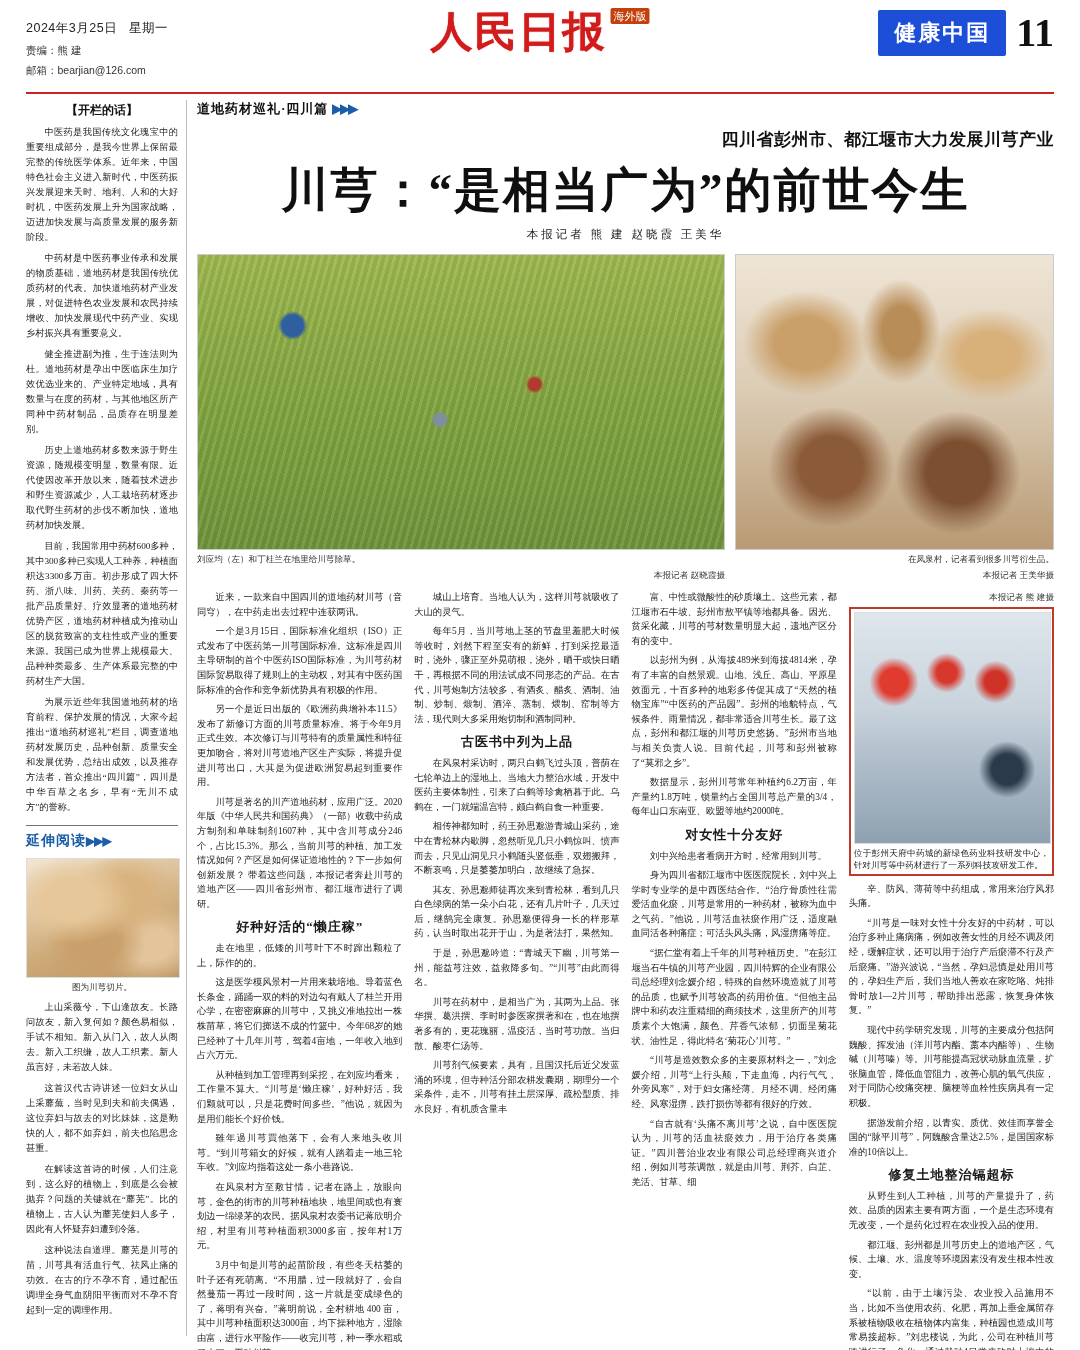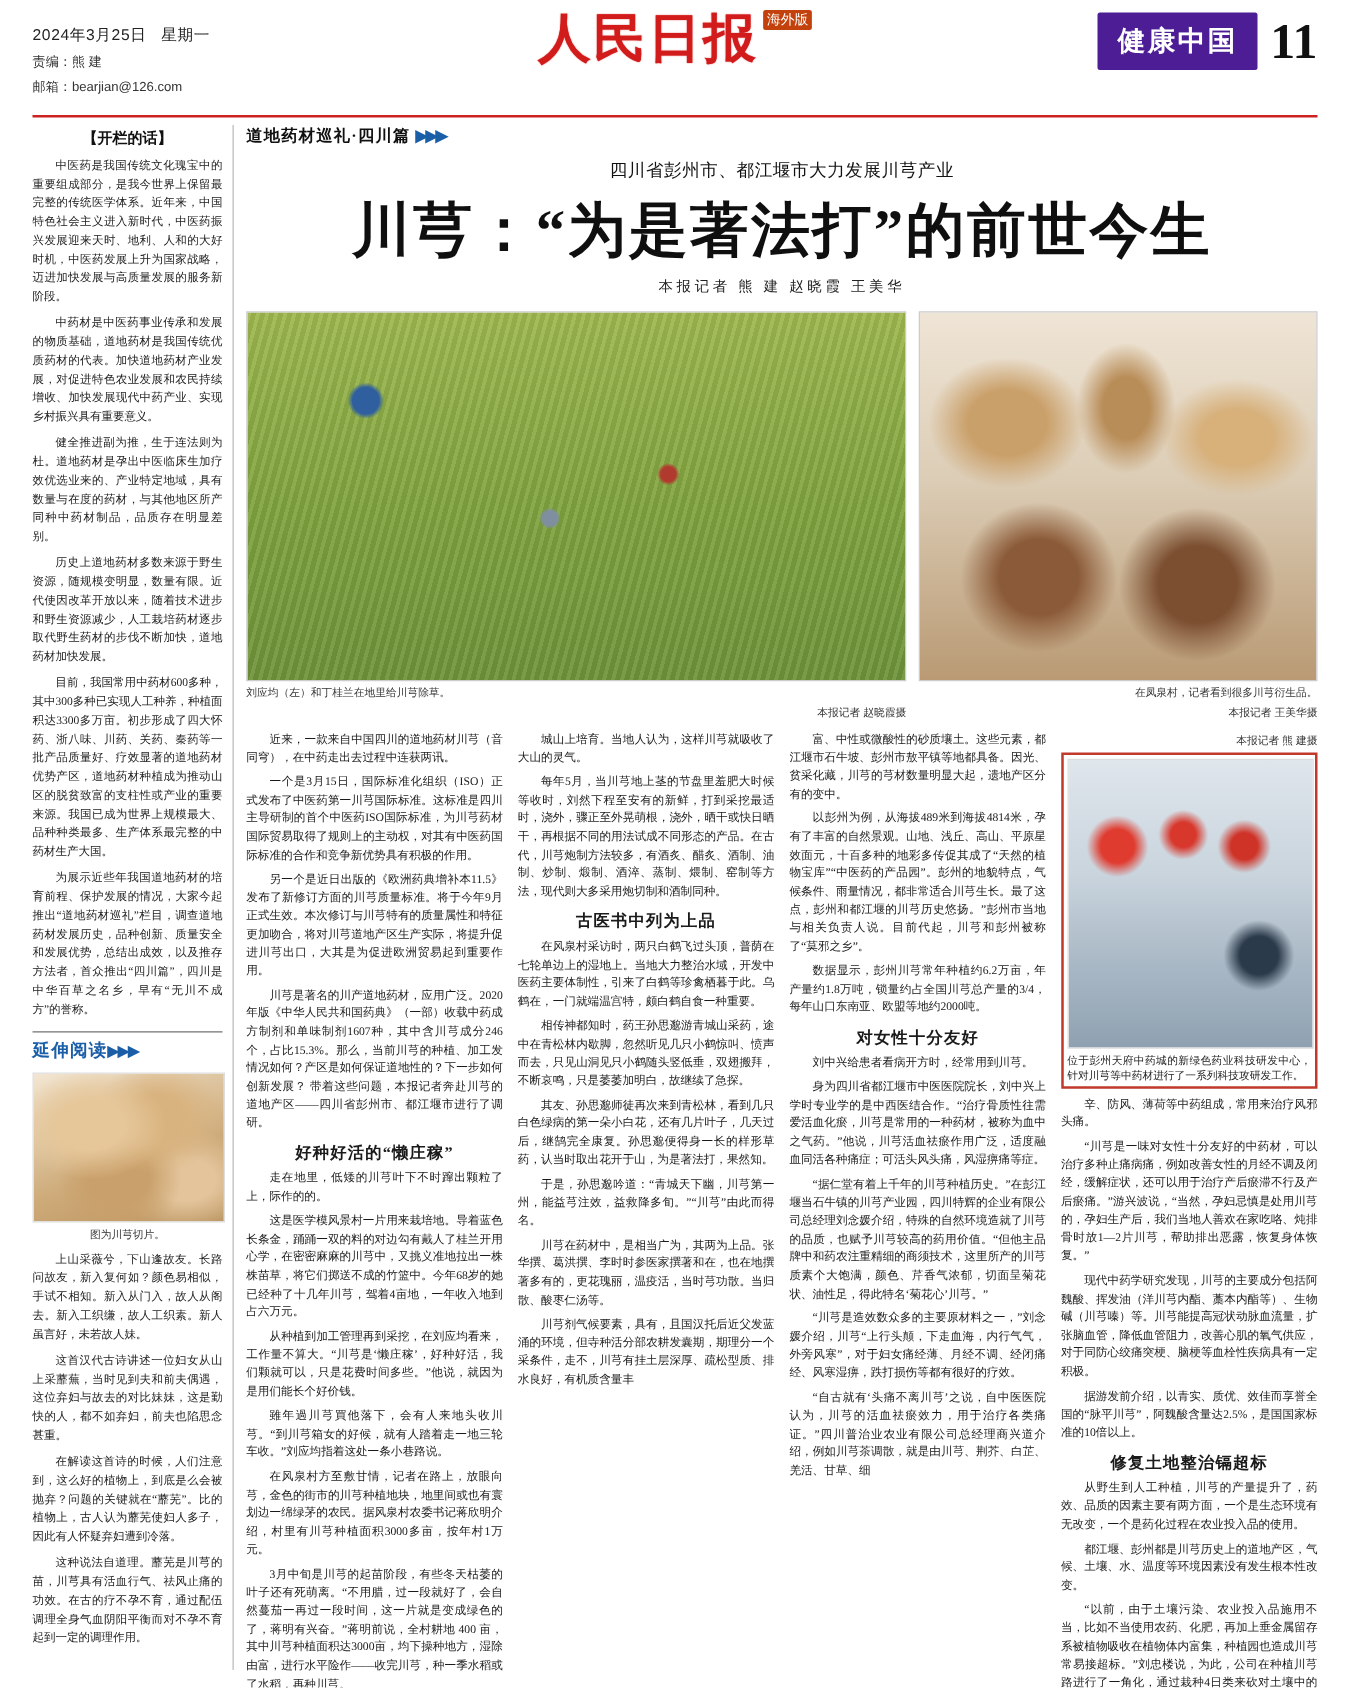--- a/index.html
+++ b/index.html
@@ -33,7 +33,7 @@
   }
   .mast-right{position:absolute;right:0;top:10px;display:flex;align-items:center;gap:10px;}
   .badge-blue{
-    background:#4c1d95;color:#fff;font-family:"Liberation Sans",sans-serif;
+    background:#1d4ed8;color:#fff;font-family:"Liberation Sans",sans-serif;
     font-size:22px;font-weight:bold;padding:8px 16px;letter-spacing:2px;border-radius:2px;
   }
   .pagenum{font-family:"Liberation Serif",serif;font-size:40px;font-weight:bold;color:#111;line-height:40px;}

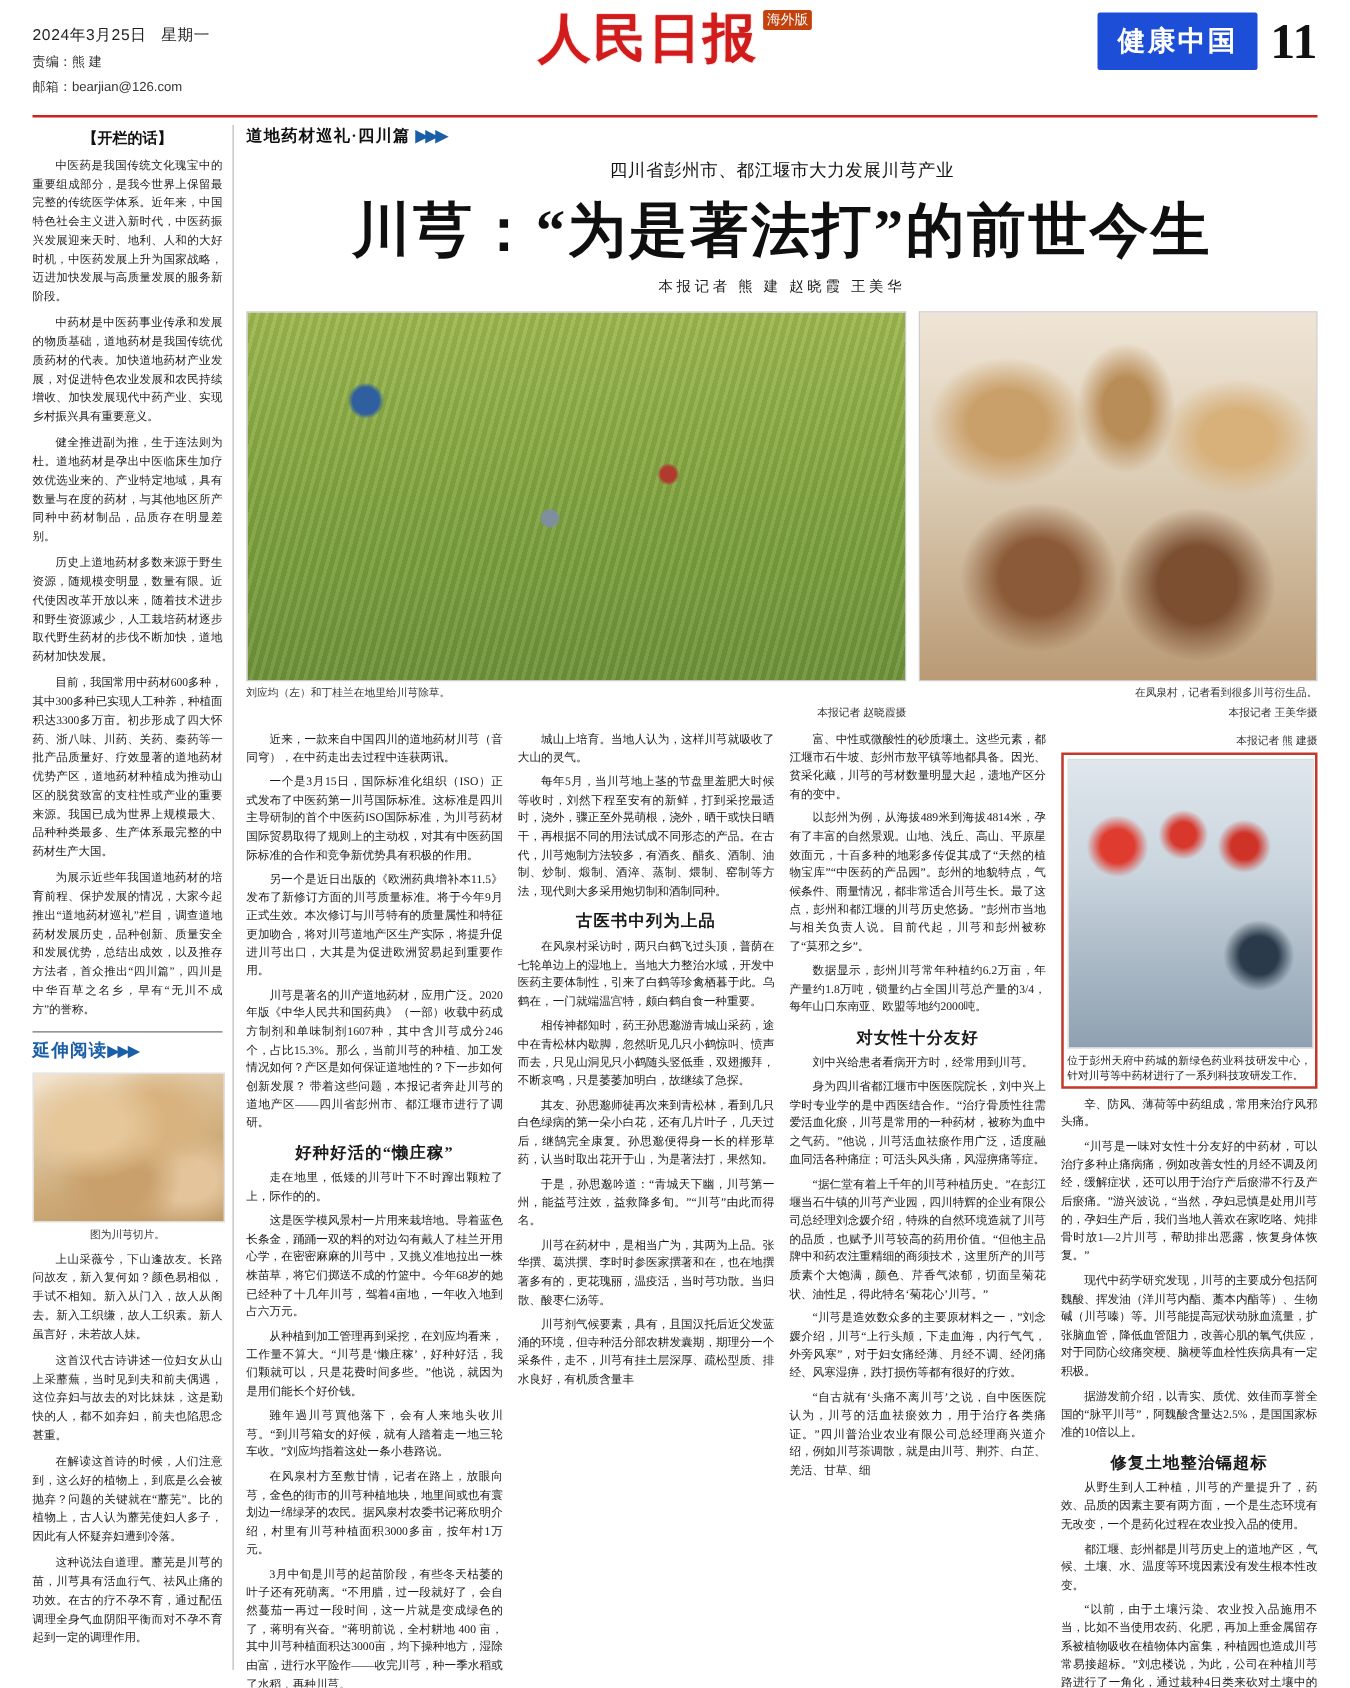--- a/index.html
+++ b/index.html
@@ -70,7 +70,7 @@
   
   .kicker{font-size:13px;font-weight:bold;color:#111;letter-spacing:1px;margin-bottom:10px;font-family:"Liberation Serif",serif;}
   .kicker .arr{color:#1a5ea8;margin-left:4px;letter-spacing:-2px;}
-  .shoulder{text-align:center;font-size:14px;font-weight:normal;color:#111;letter-spacing:.5px;}
+  .shoulder{text-align:right;font-size:17px;font-weight:bold;color:#111;letter-spacing:.5px;}
   .headline{
     text-align:center;font-size:47px;font-weight:bold;letter-spacing:2px;color:#0f0f0f;
     margin:10px 0 8px;line-height:58px;

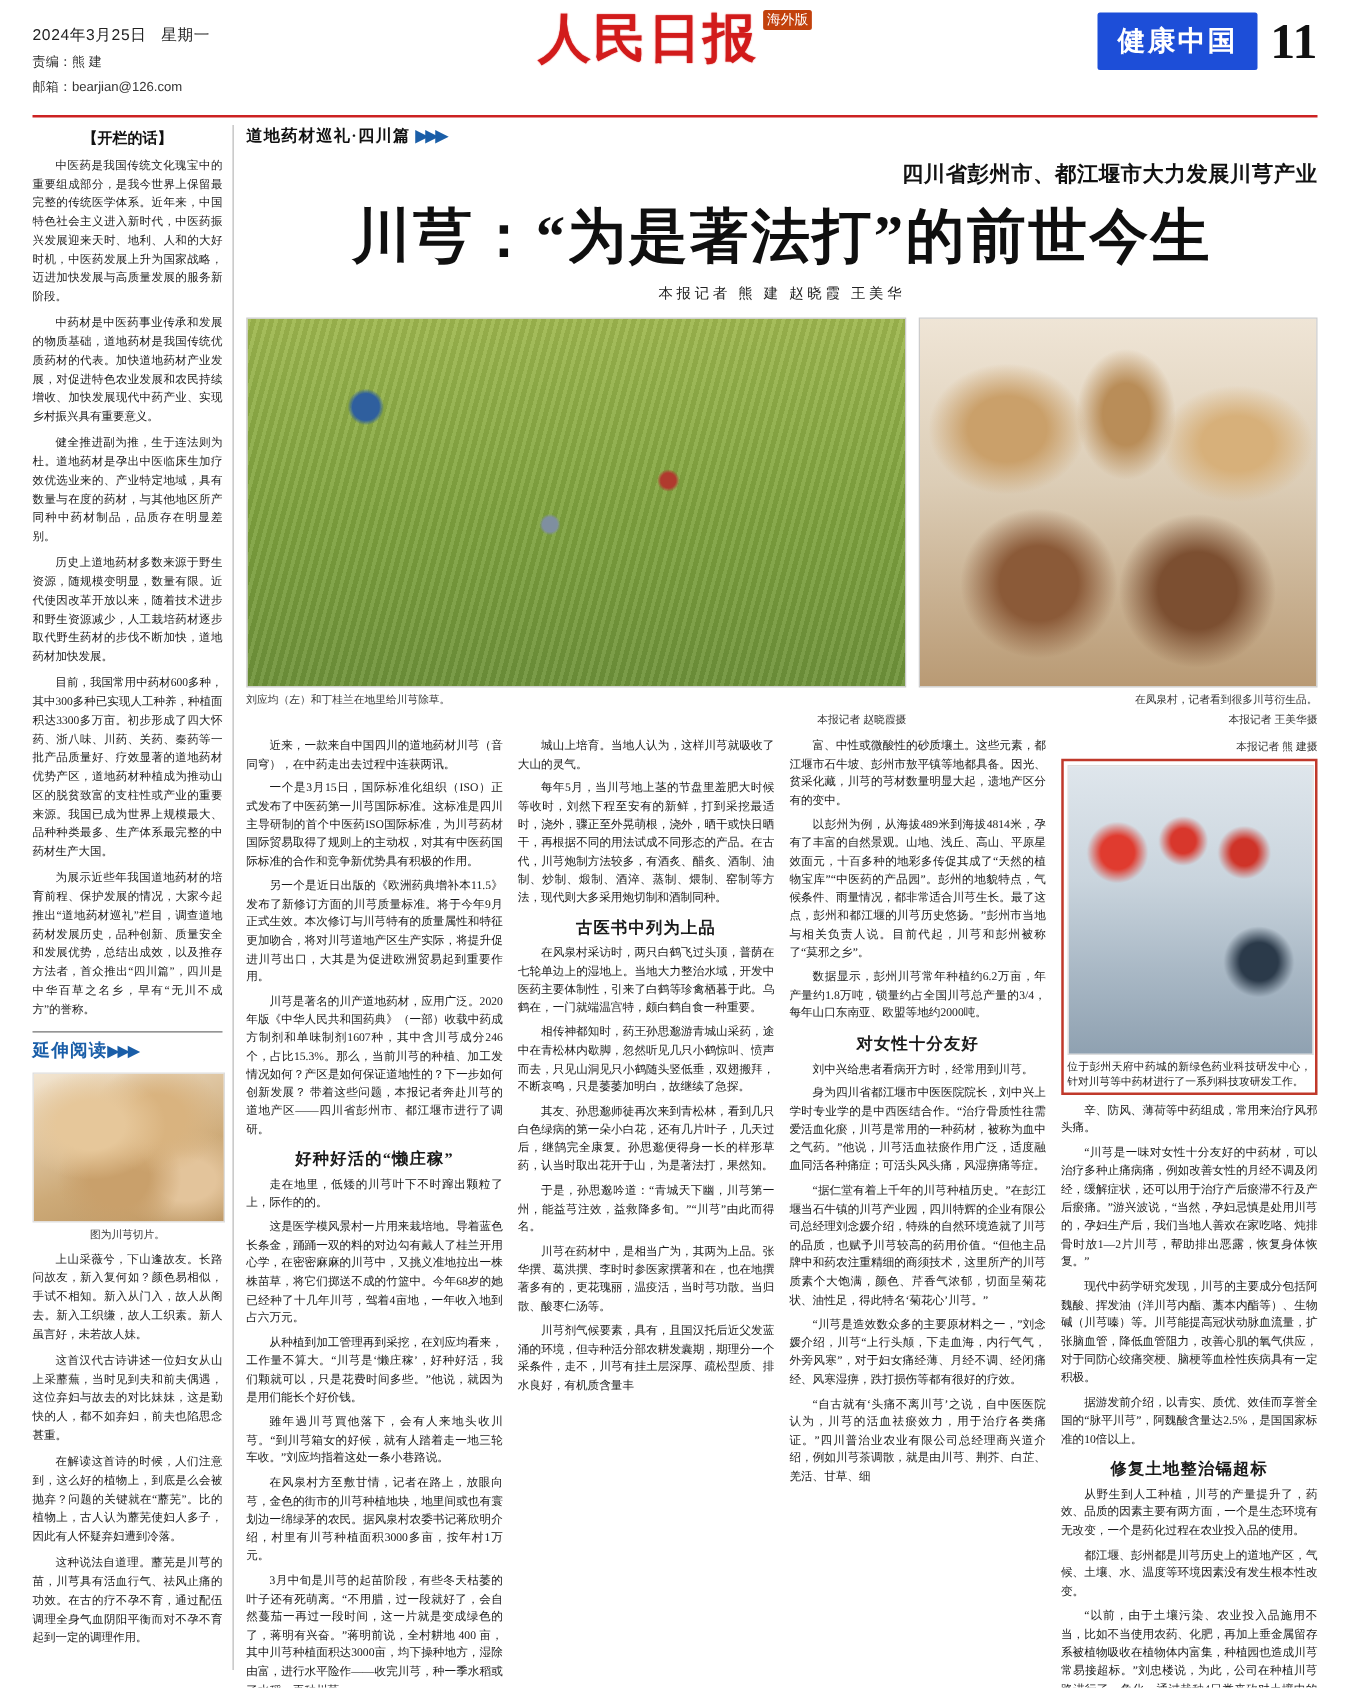--- a/index.html
+++ b/index.html
@@ -179,7 +179,7 @@
         <span>道地药材巡礼·四川篇</span><span class="arr">▶▶▶</span>
       </div>
       <div class="shoulder">四川省彭州市、都江堰市大力发展川芎产业</div>
-      <div class="headline">川芎：“为是著法打”的前世今生</div>
+      <div class="headline">川芎：“是相当广为”的前世今生</div>
       <div class="byline">本报记者  熊  建  赵晓霞  王美华</div>
 
       <div class="photo-row">

